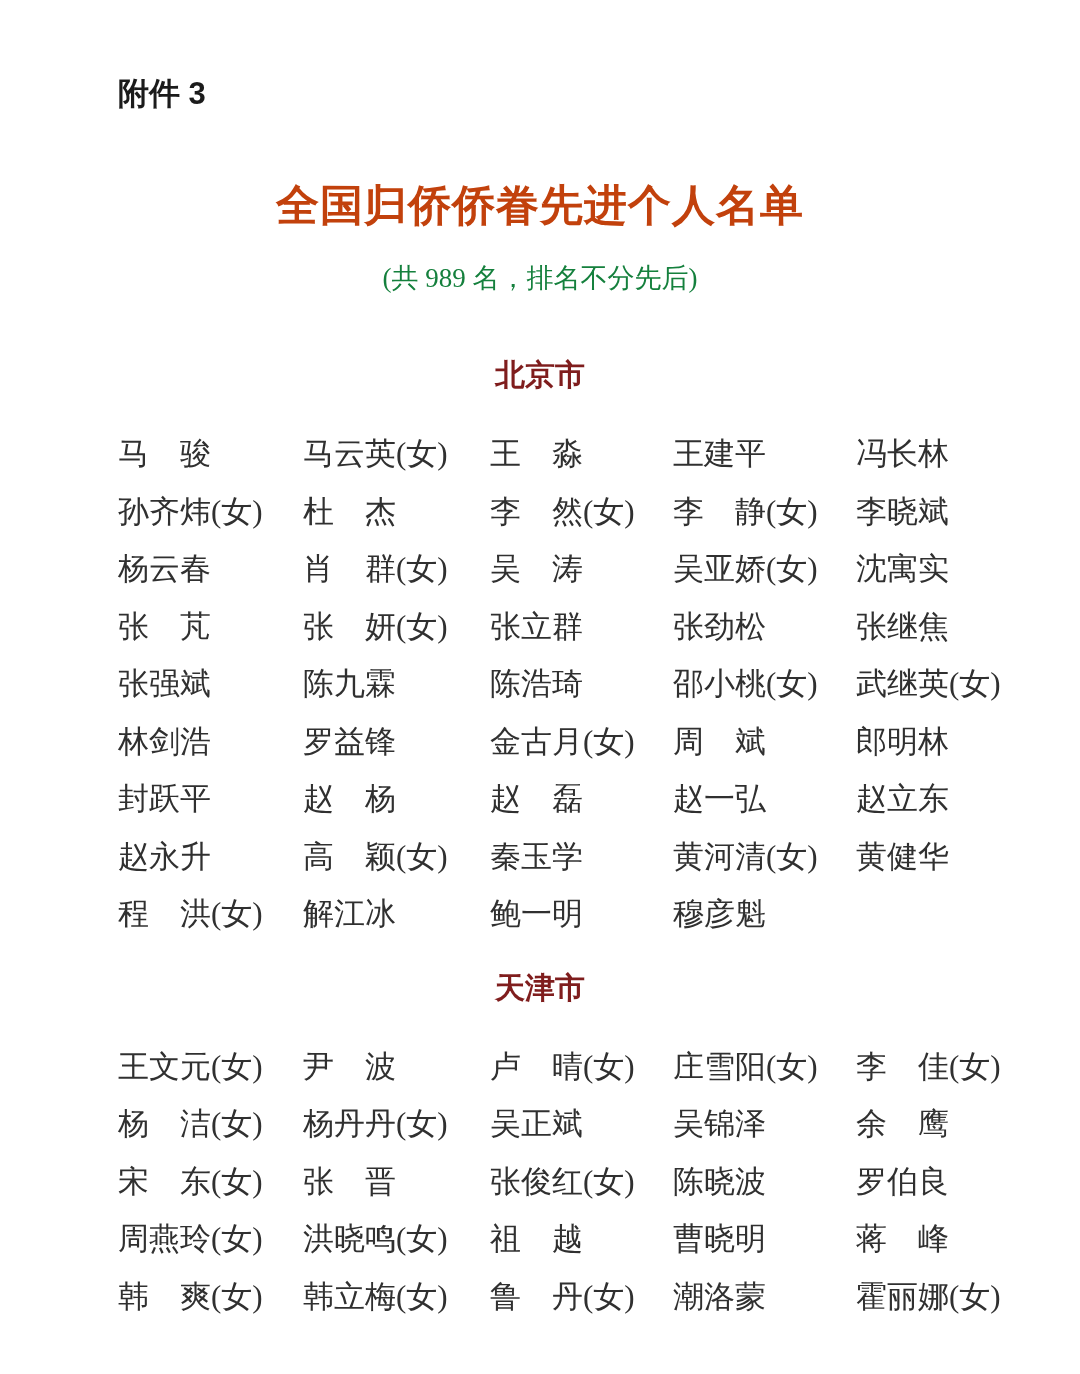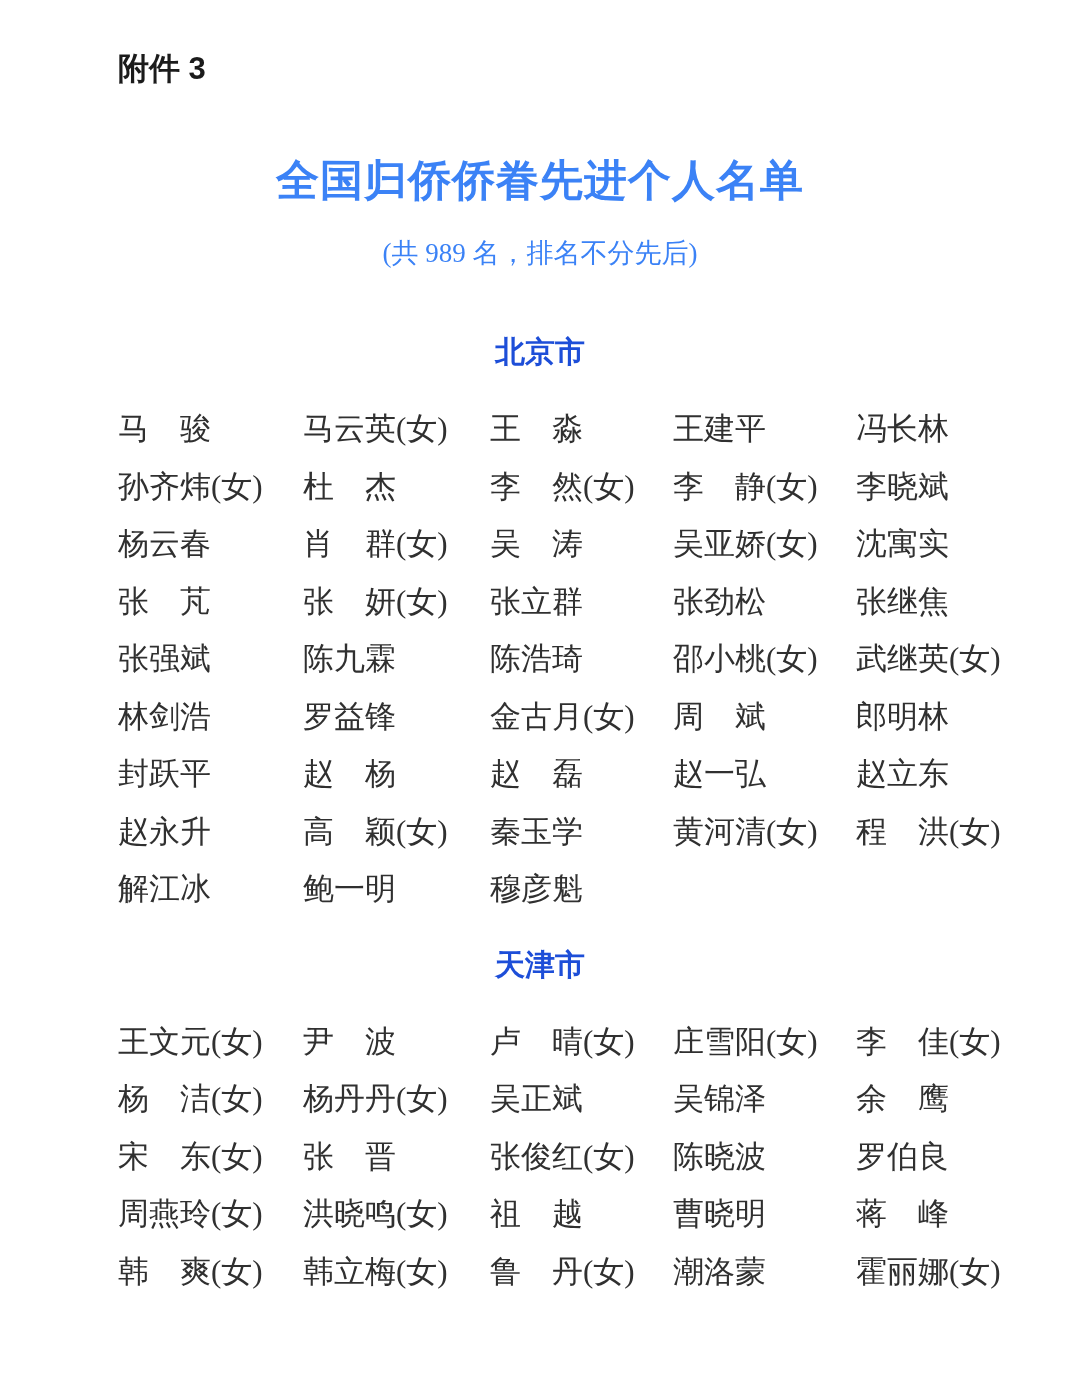--- a/index.html
+++ b/index.html
@@ -14,7 +14,7 @@
     box-sizing: border-box;
     width: 1080px;
     height: 1374px;
-    padding: 48px 118px 0 118px;
+    padding: 73px 118px 0 118px;
     background: #ffffff;
     color: #2a2a2a;
   }

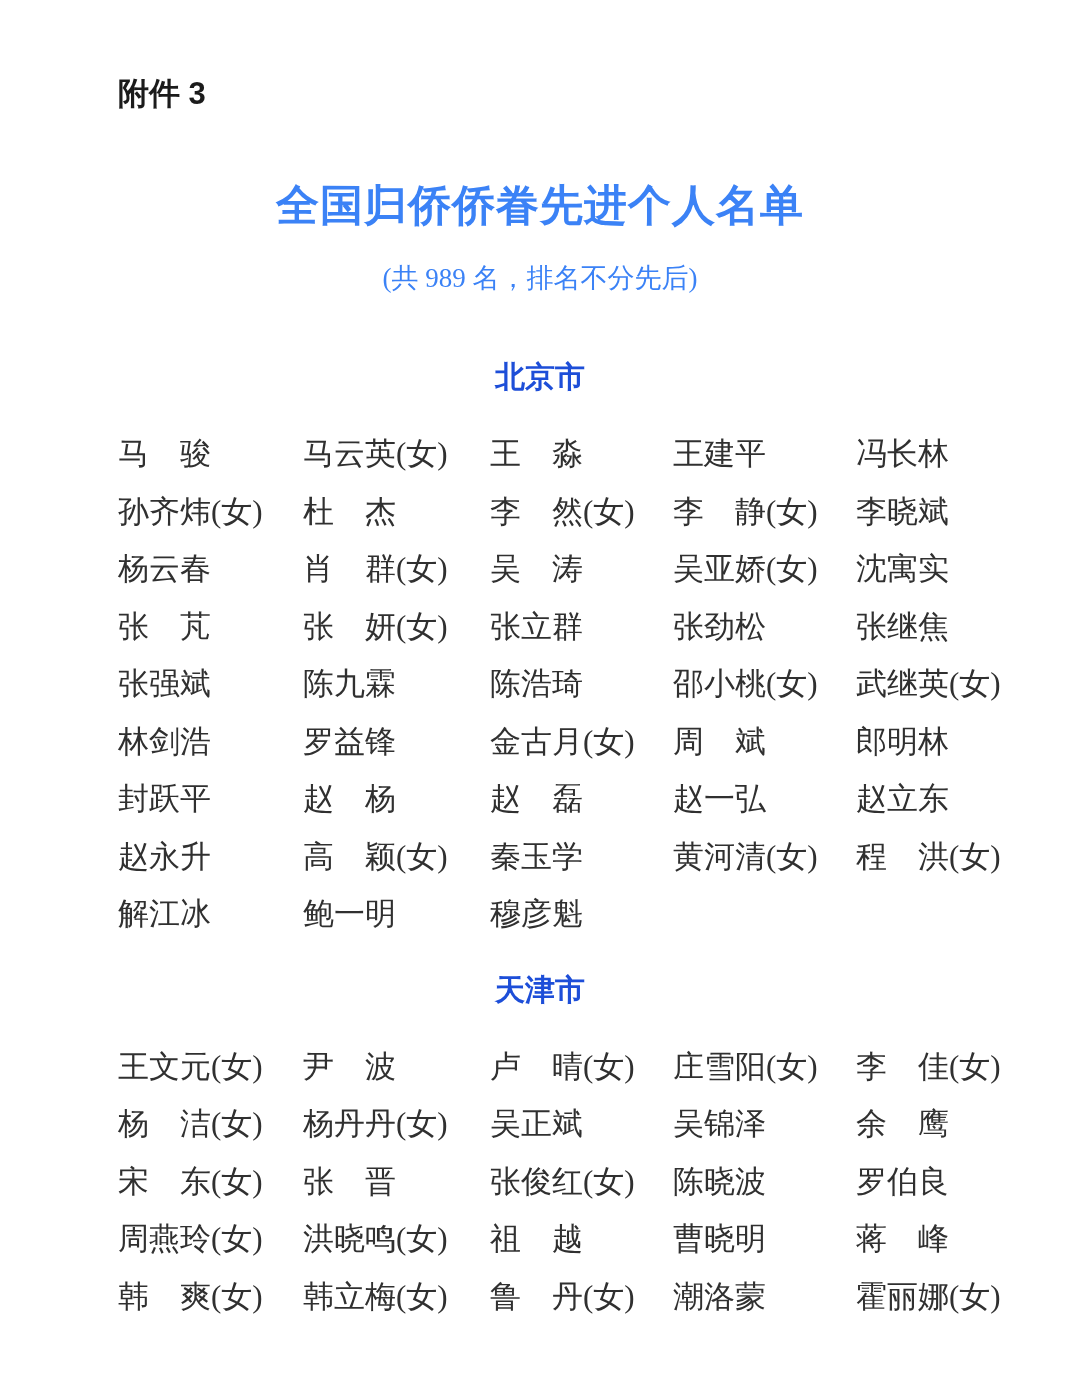--- a/index.html
+++ b/index.html
@@ -32,7 +32,7 @@
     font-weight: 900;
     font-size: 43px;
     line-height: 54px;
-    color: #3b82f6;
+    color: #c2410c;
     letter-spacing: 1px;
   }
   .subtitle {

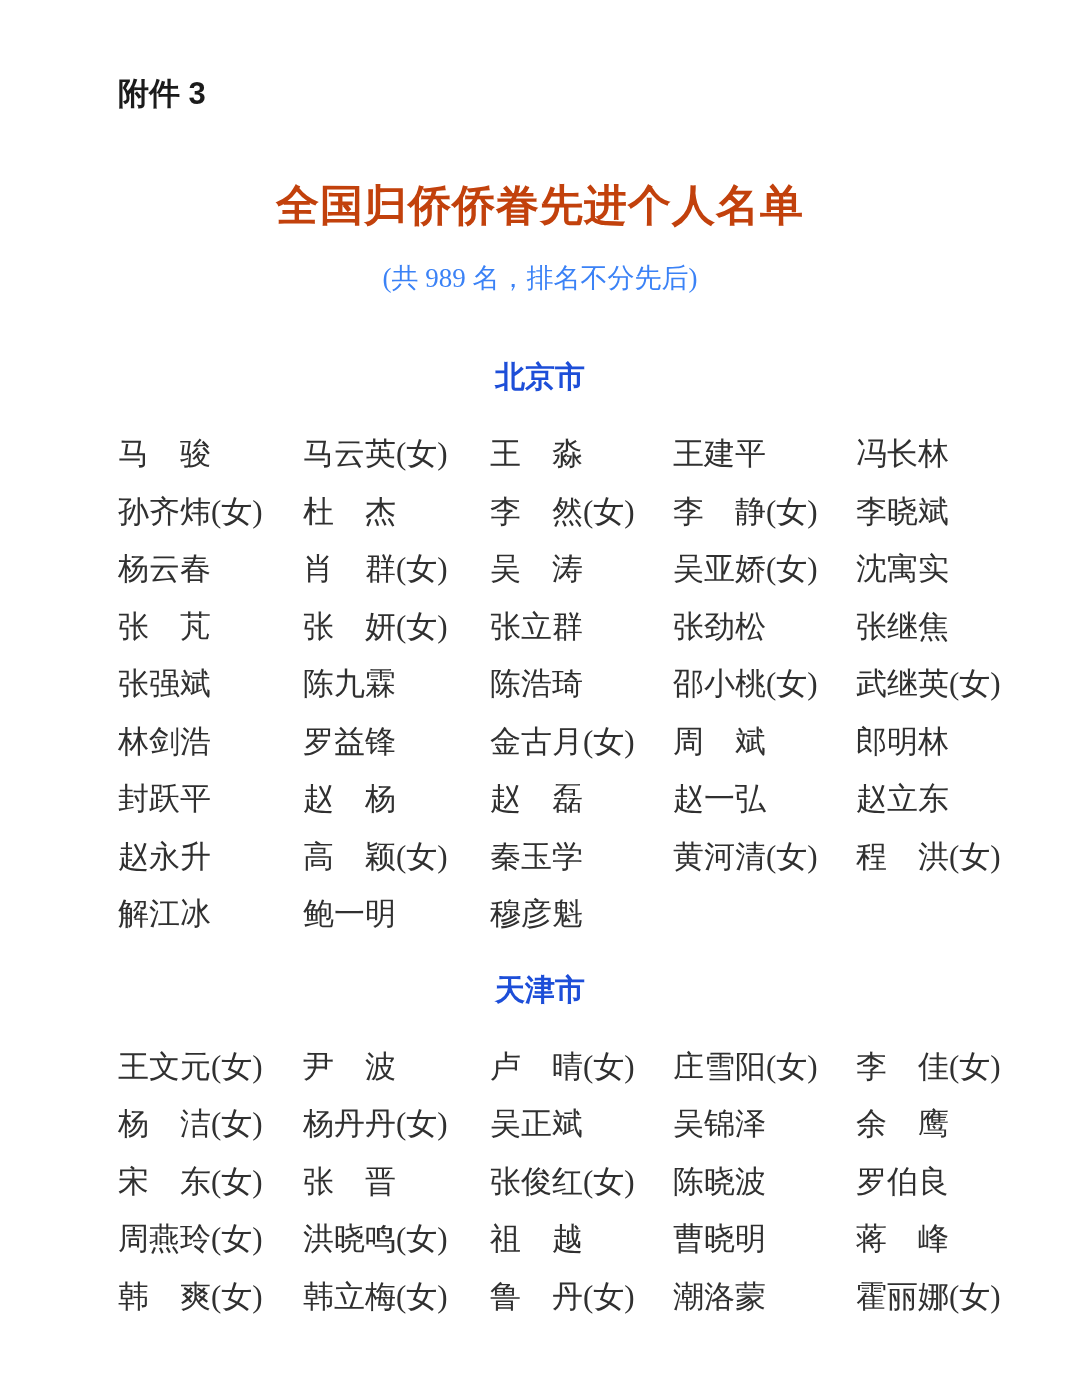--- a/index.html
+++ b/index.html
@@ -41,7 +41,7 @@
     font-family: "Liberation Serif", "DejaVu Serif", serif;
     font-size: 27px;
     line-height: 34px;
-    color: #3b82f6;
+    color: #15803d;
   }
   .region {
     margin: 60px 0 0 0;

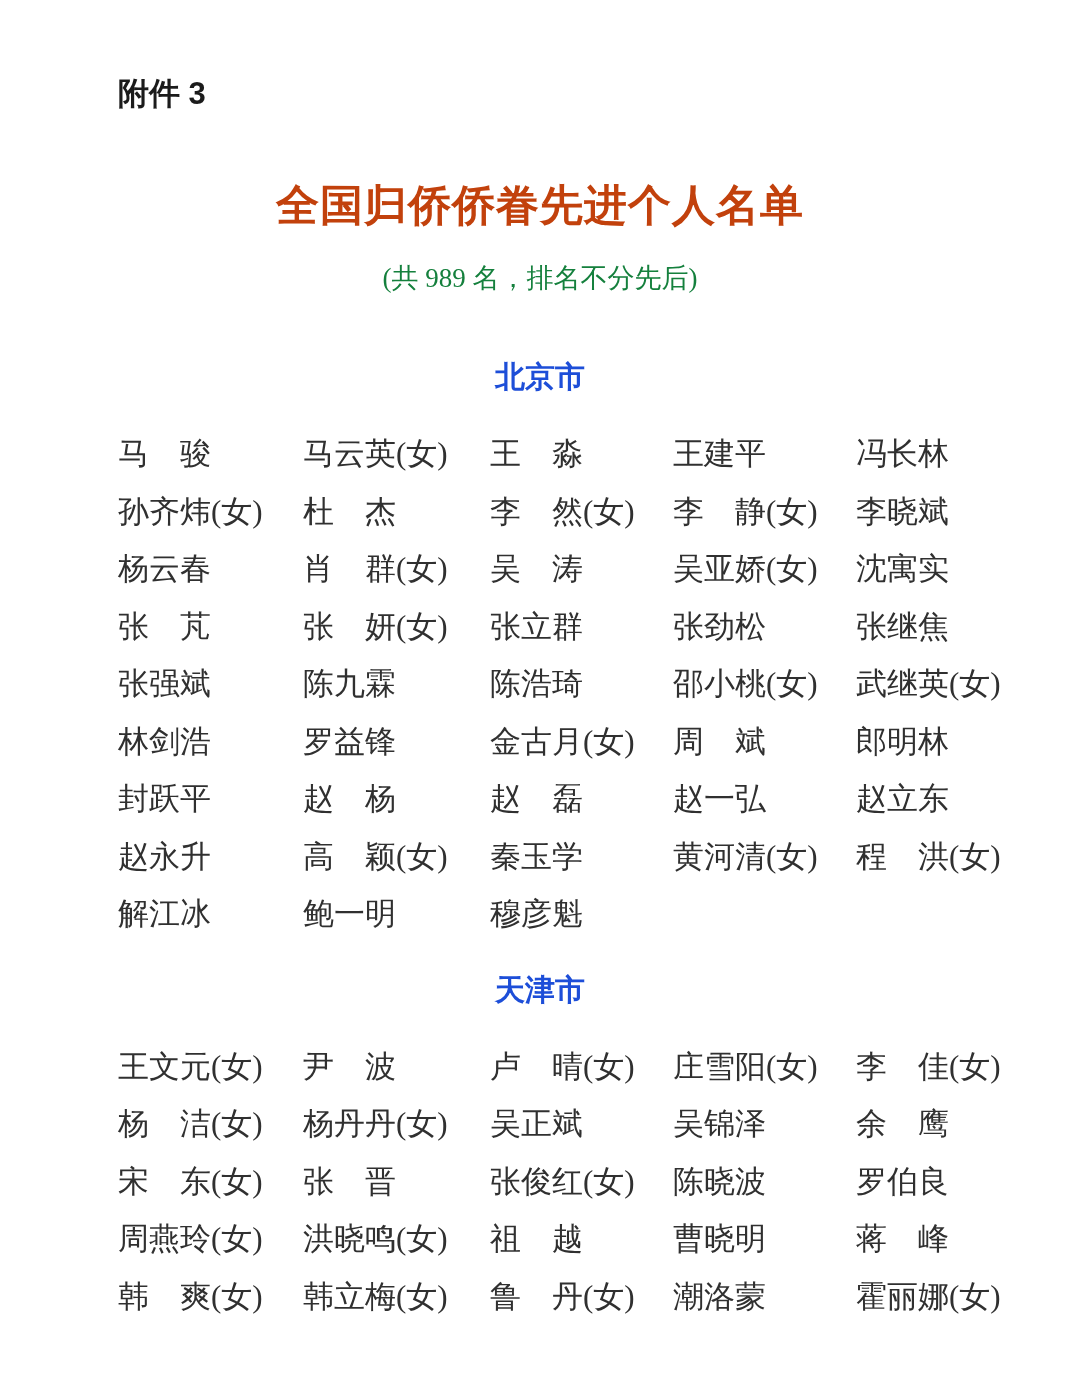--- a/index.html
+++ b/index.html
@@ -46,11 +46,11 @@
   .region {
     margin: 60px 0 0 0;
     text-align: center;
-    font-family: Liberation Sans, sans-serif;
+    font-family: Liberation Mono, monospace;
     font-weight: 700;
     font-size: 30px;
     line-height: 44px;
-    color: #1d4ed8;
+    color: #7f1d1d;
   }
   .name-grid {
     margin-top: 26px;

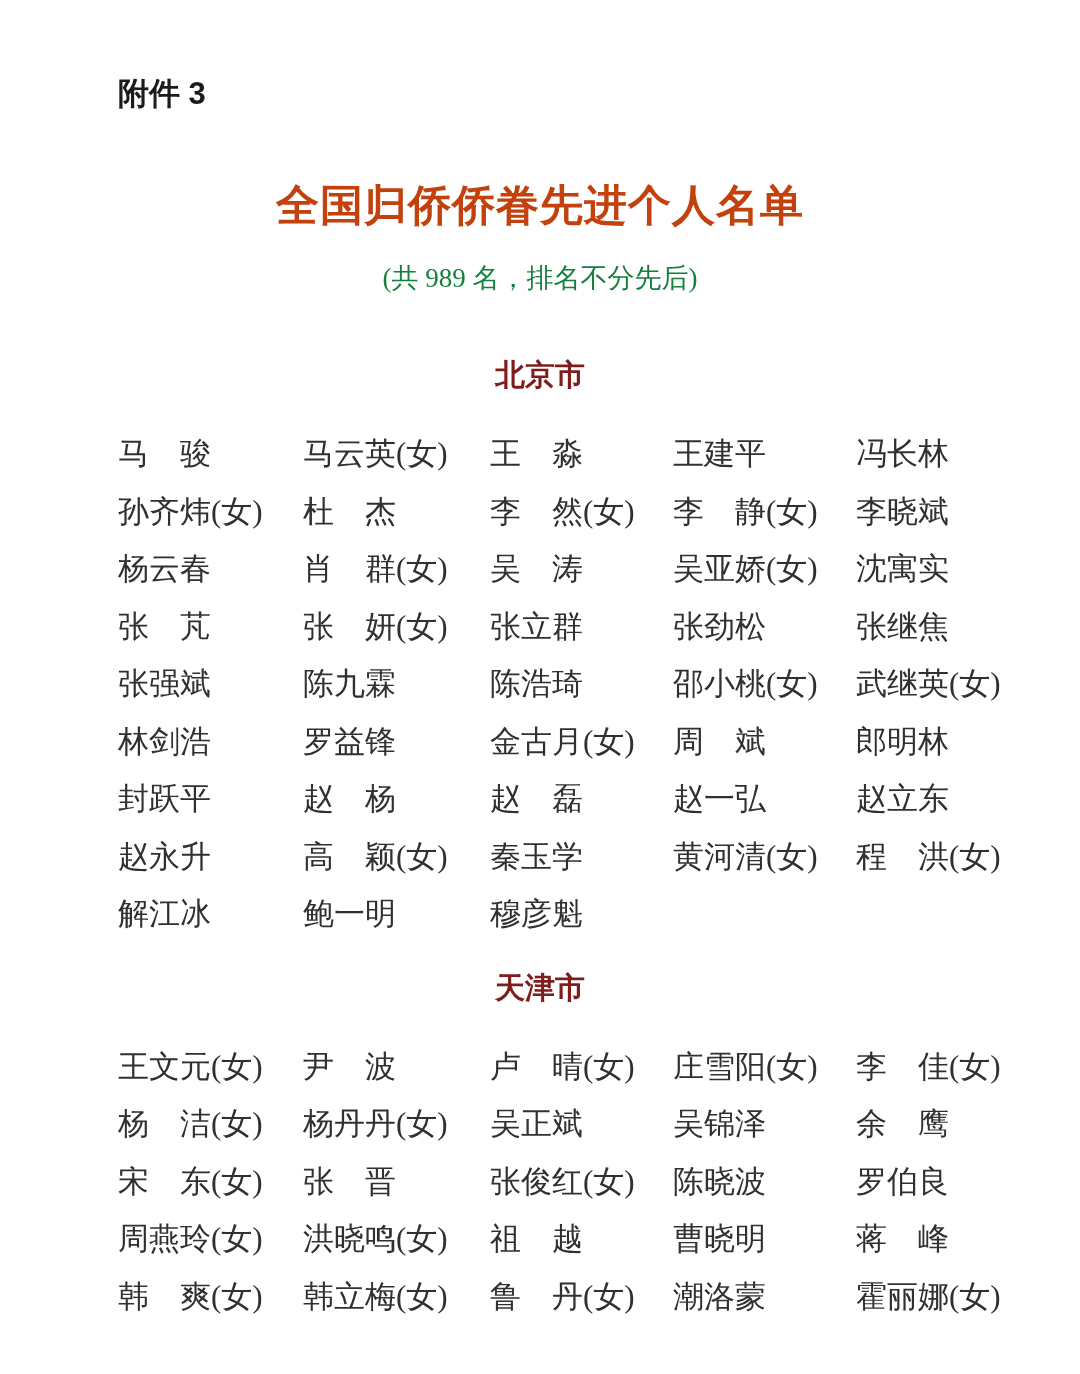--- a/index.html
+++ b/index.html
@@ -117,6 +117,7 @@
         <div class="name">高　颖(女)</div>
         <div class="name">秦玉学</div>
         <div class="name">黄河清(女)</div>
+        <div class="name">黄健华</div>
         <div class="name">程　洪(女)</div>
         <div class="name">解江冰</div>
         <div class="name">鲍一明</div>

